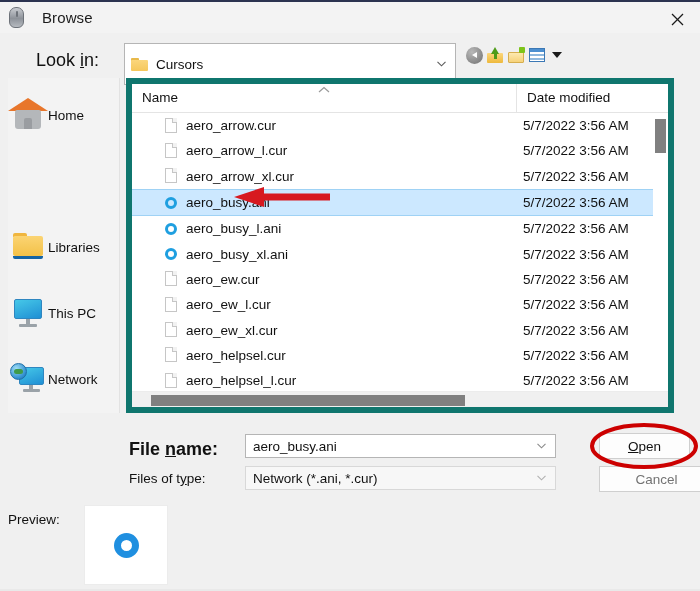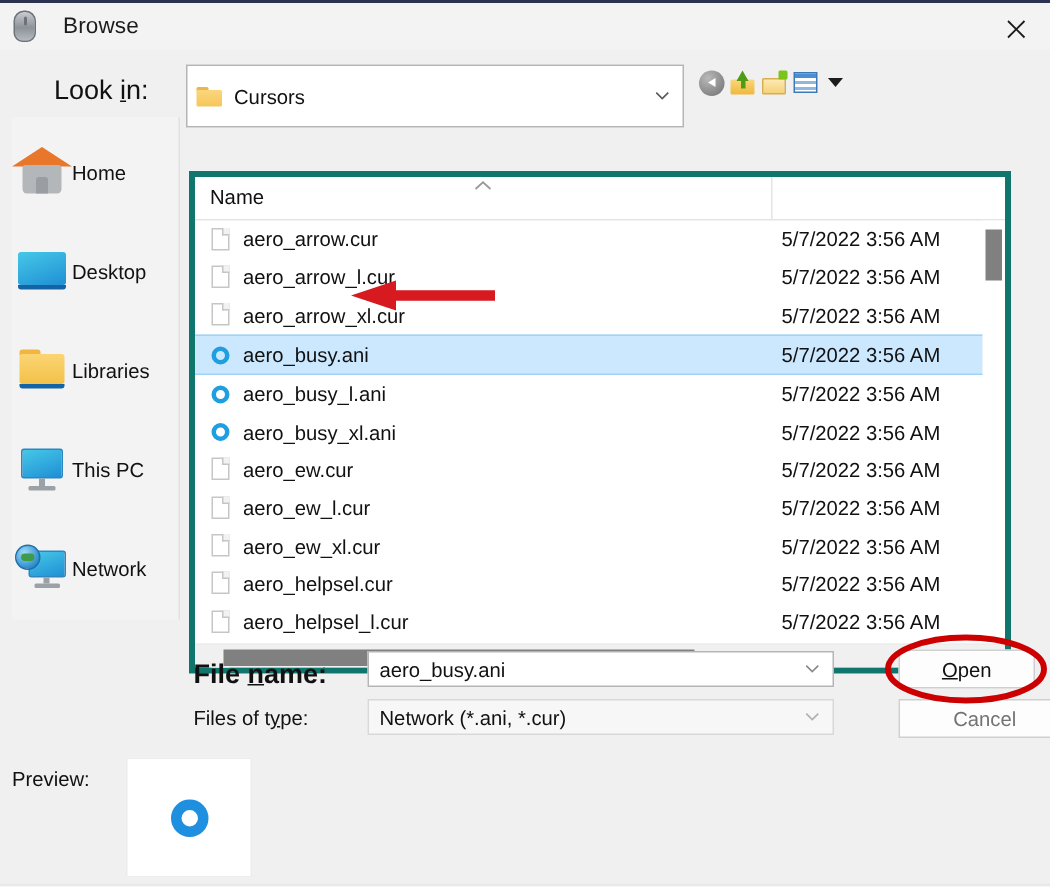--- a/index.html
+++ b/index.html
@@ -319,10 +319,9 @@
     width: 548px;
     height: 335px;
     background: #ffffff;
-    border: 4px solid #0f766e;
+    border: 6px solid #0f766e;
     box-sizing: border-box;
     overflow: hidden;
-    margin-top: 36px;
   }
   #header-row {
     position: absolute;

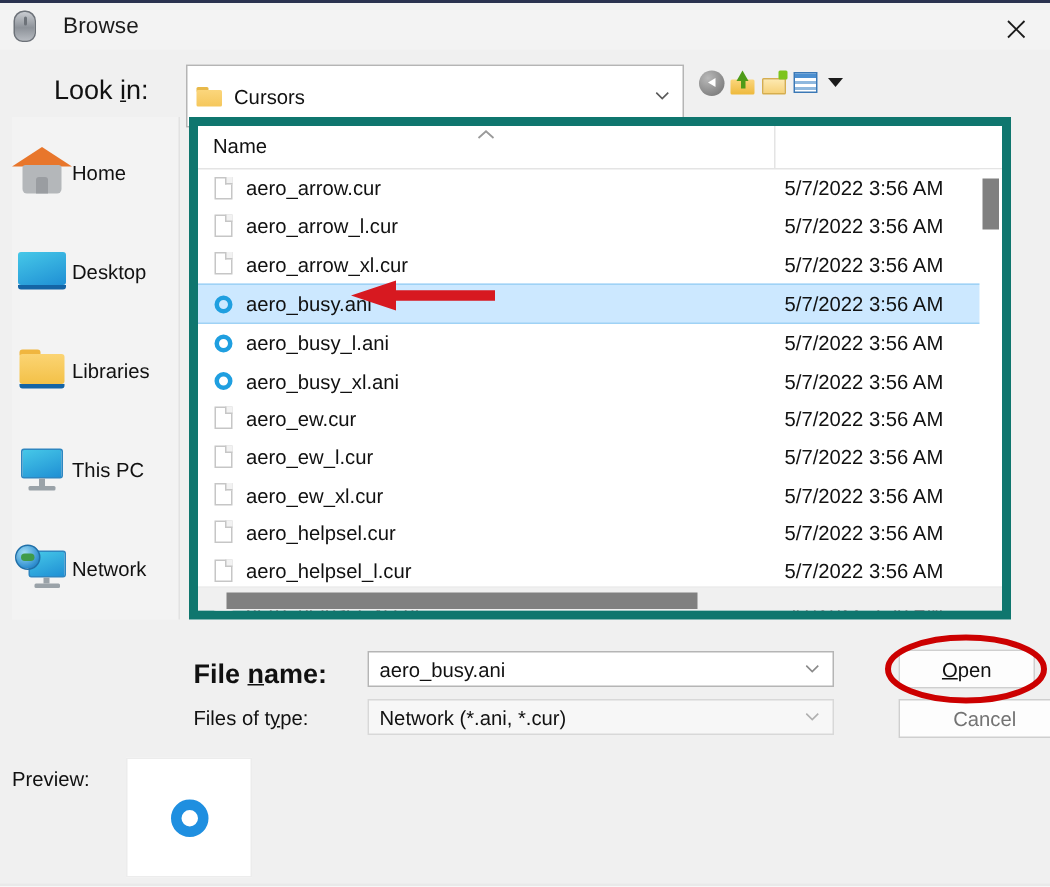--- a/index.html
+++ b/index.html
@@ -666,6 +666,9 @@
             </svg>
         </span>
       </div>
+      <div id="col-date">
+        <span class="col-label">Date modified</span>
+      </div>
     </div>
 
     <div id="rows">

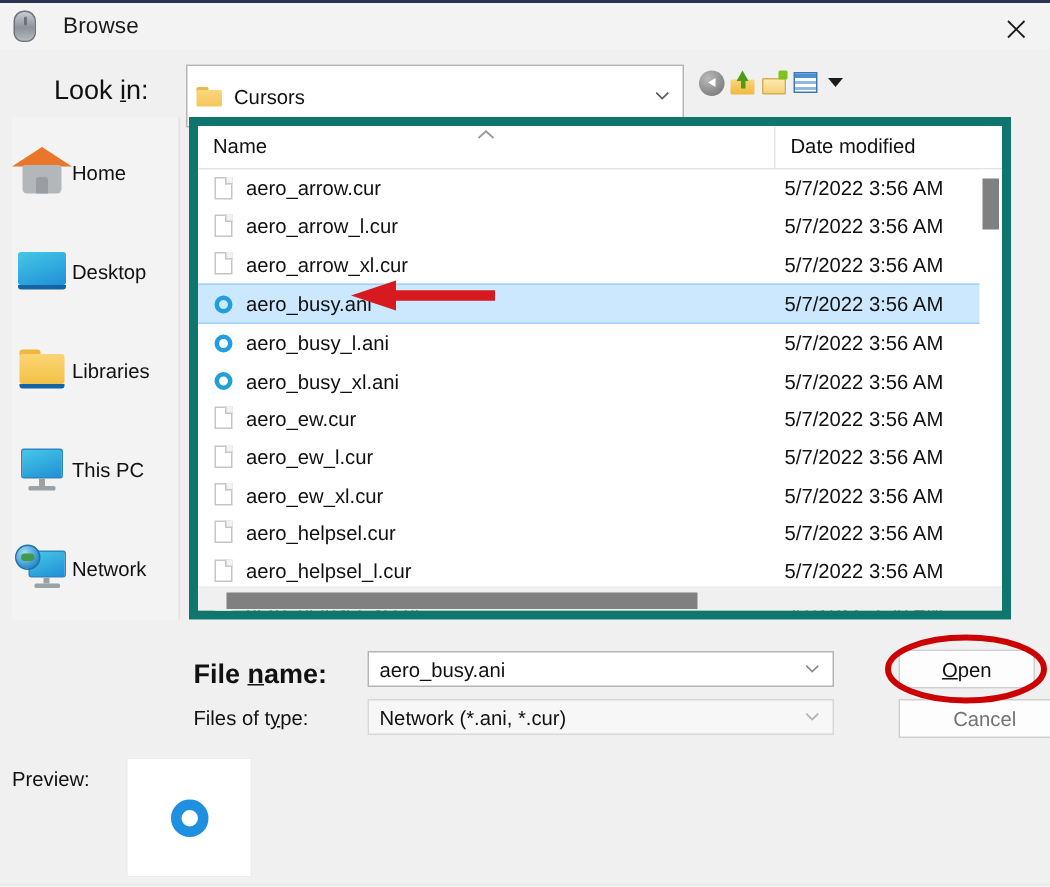--- a/index.html
+++ b/index.html
@@ -374,6 +374,7 @@
     display: flex;
     align-items: center;
     cursor: default;
+    padding-left: 22px;
   }
   .row.selected {
     background: #cce8ff;

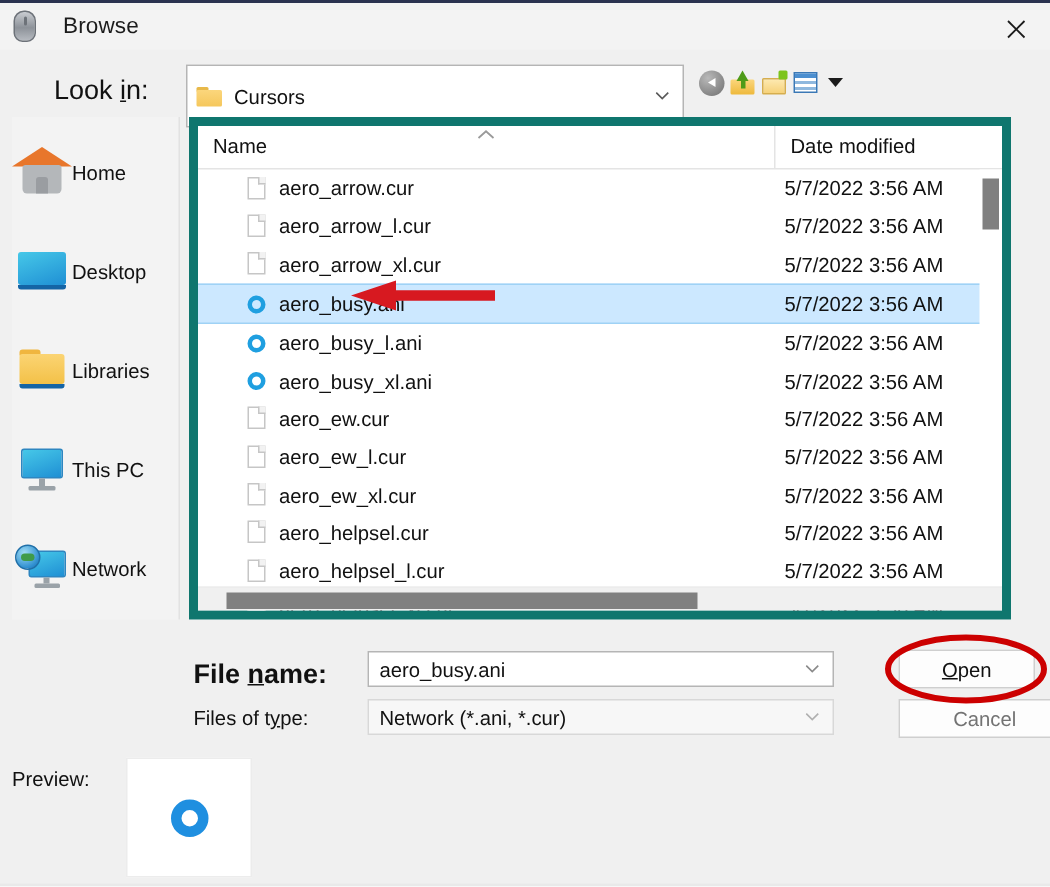--- a/index.html
+++ b/index.html
@@ -618,13 +618,6 @@
       <span class="pl-label">Home</span>
     </div>
 
-    <div class="place" style="top:68px">
-      <span class="pl-icon ic-desk">
-        <span class="screen"></span>
-          <span class="base"></span>
-      </span>
-      <span class="pl-label">Desktop</span>
-    </div>
 
     <div class="place" style="top:134px">
       <span class="pl-icon ic-lib">

